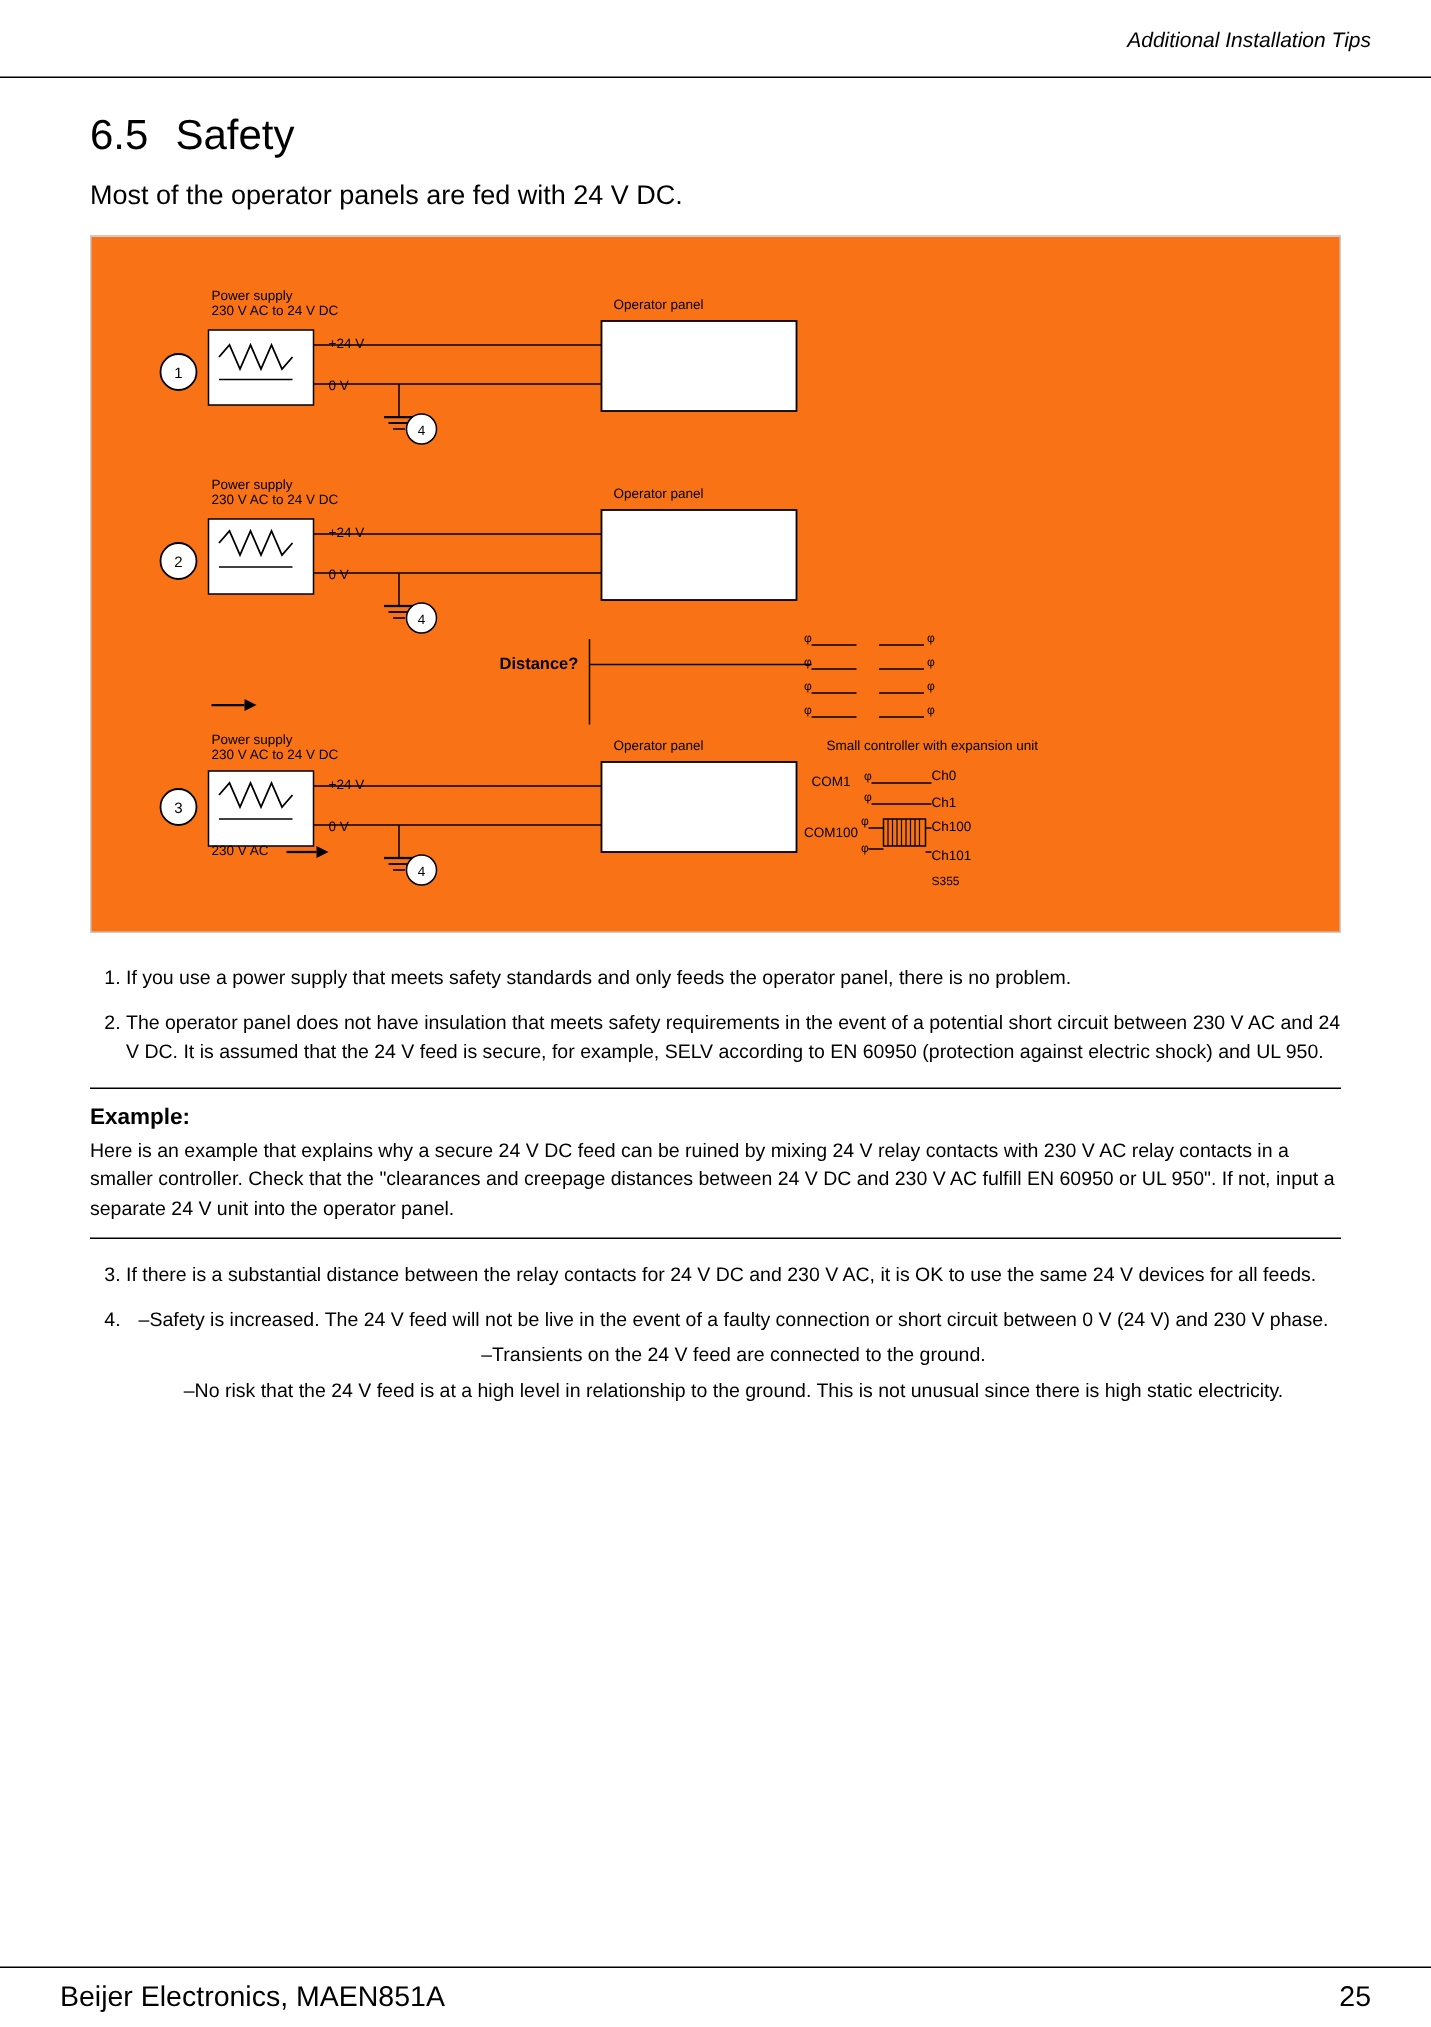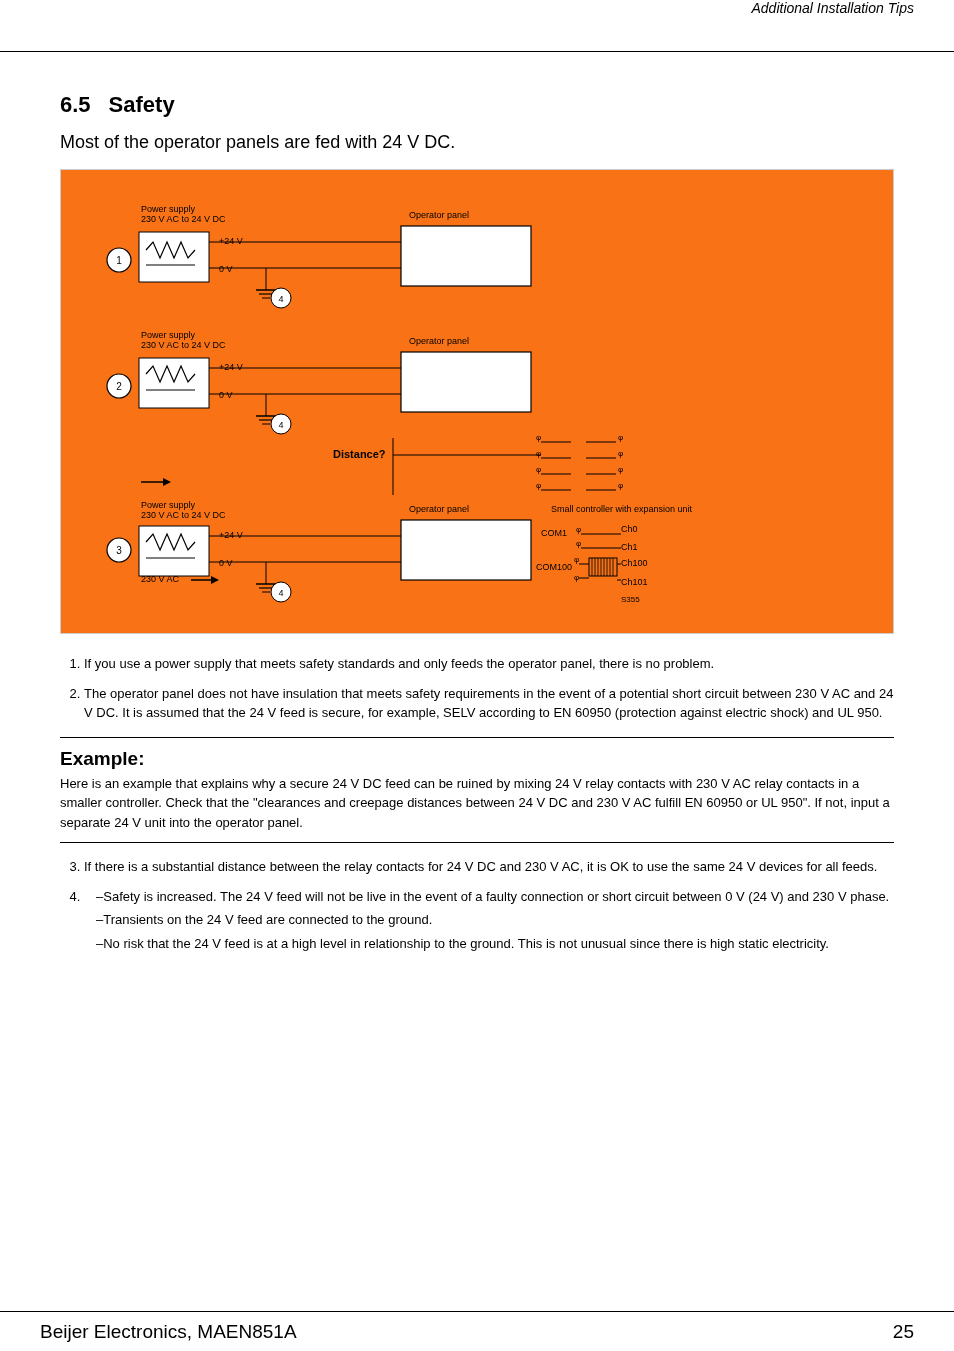--- a/index.html
+++ b/index.html
@@ -20,6 +20,7 @@
       height: 52px;
       border-bottom: 1px solid #000;
       display: flex;
+      align-items: center;
       justify-content: flex-end;
       padding-right: 40px;
     }

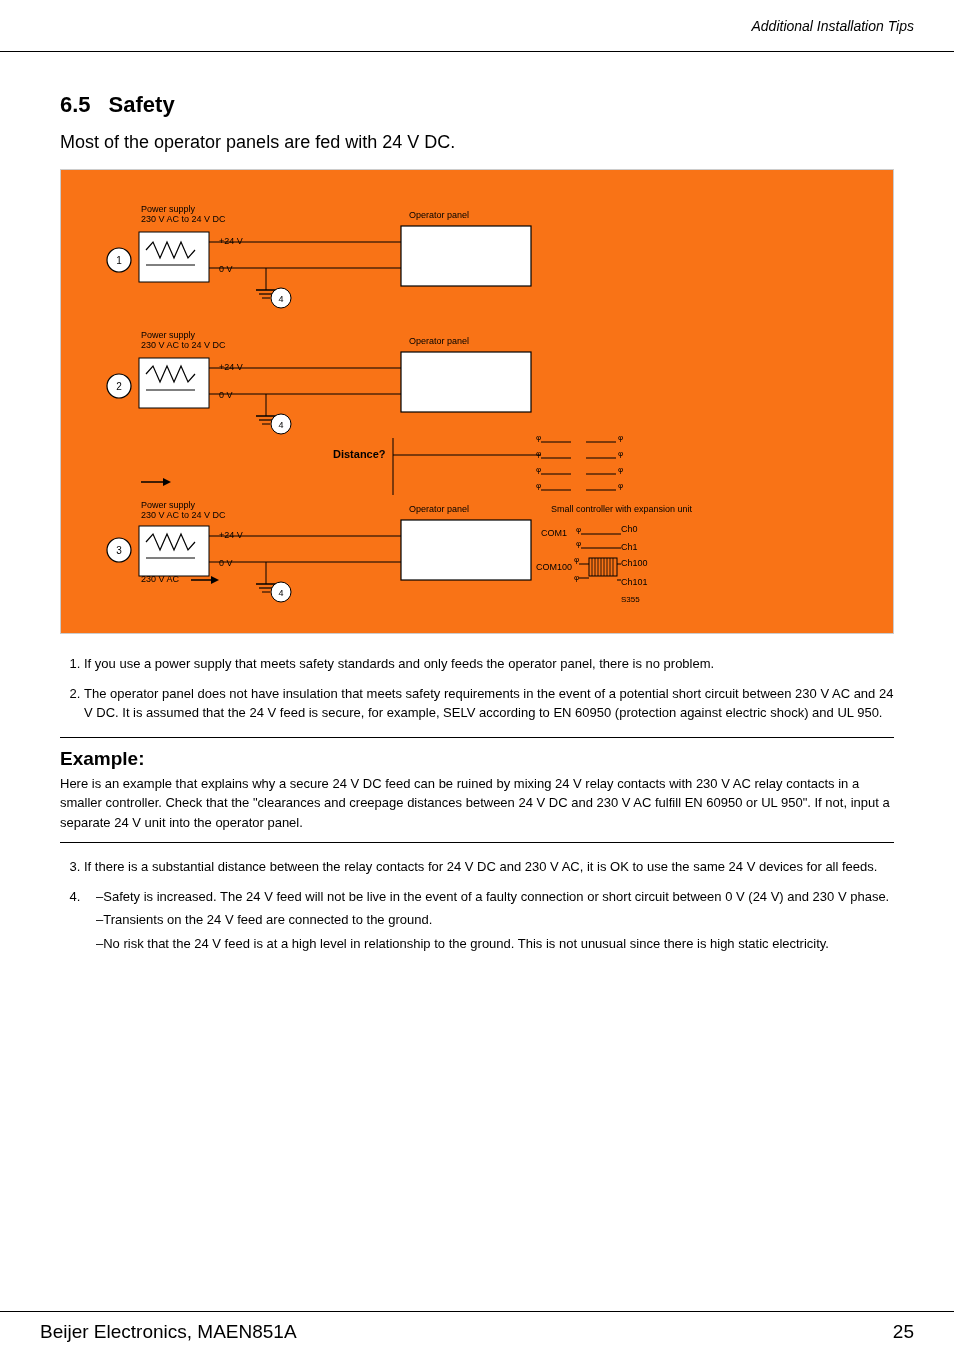--- a/index.html
+++ b/index.html
@@ -54,10 +54,10 @@
 
     
     .section-heading {
-      font-size: 22px;
-      font-weight: bold;
+      font-size: 28px;
+      font-weight: normal;
       margin-bottom: 14px;
-      margin-top: 20px;
+      margin-top: 2px;
     }
     .section-number {
       margin-right: 18px;

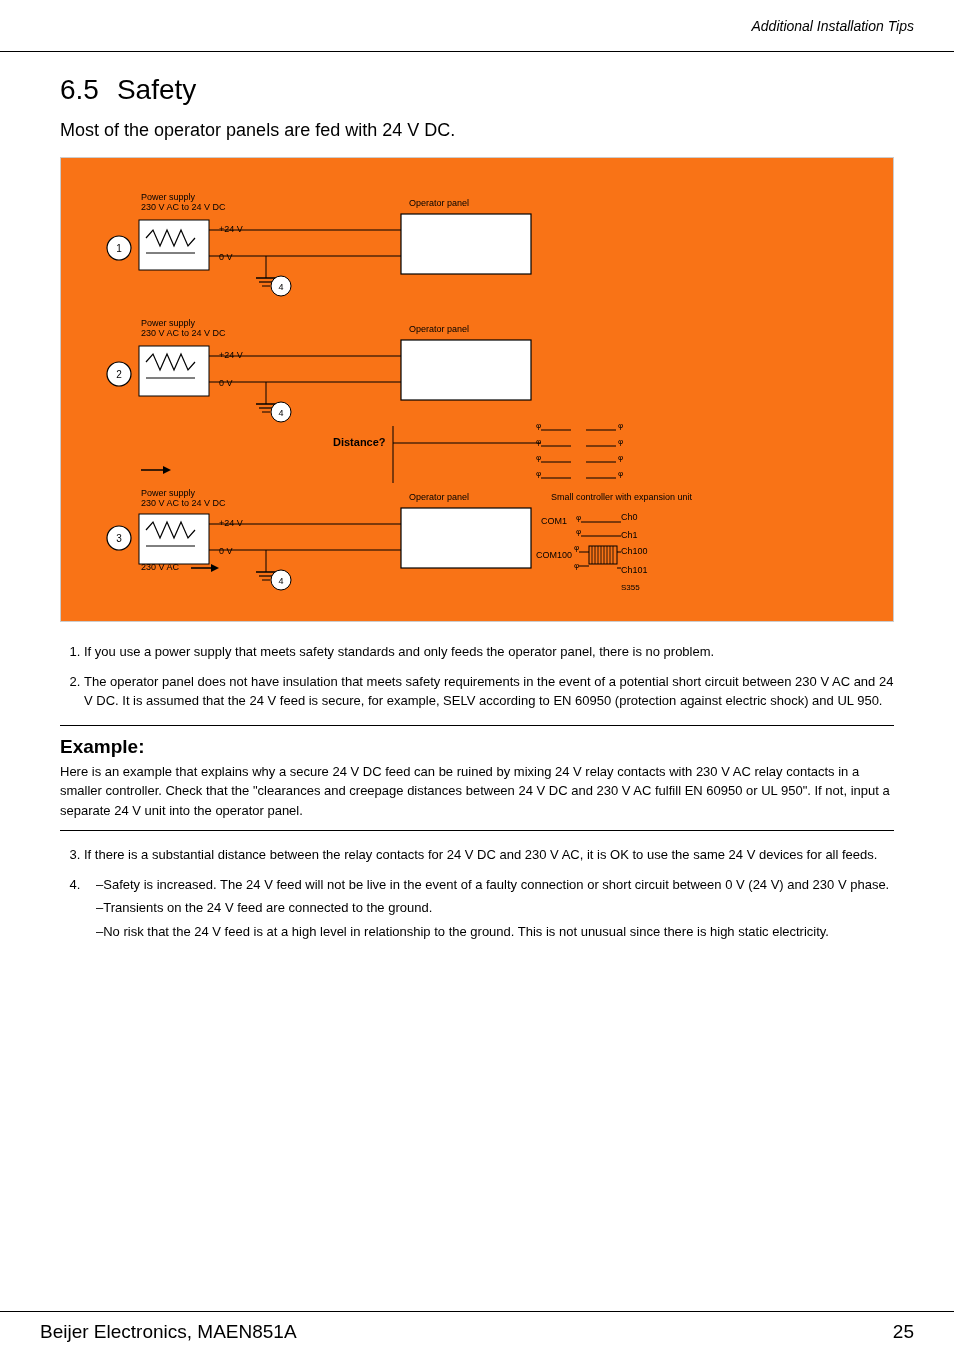--- a/index.html
+++ b/index.html
@@ -101,7 +101,7 @@
     }
     .example-label {
       font-weight: bold;
-      font-size: 19px;
+      font-size: 15px;
       margin-bottom: 4px;
     }
     .example-text {

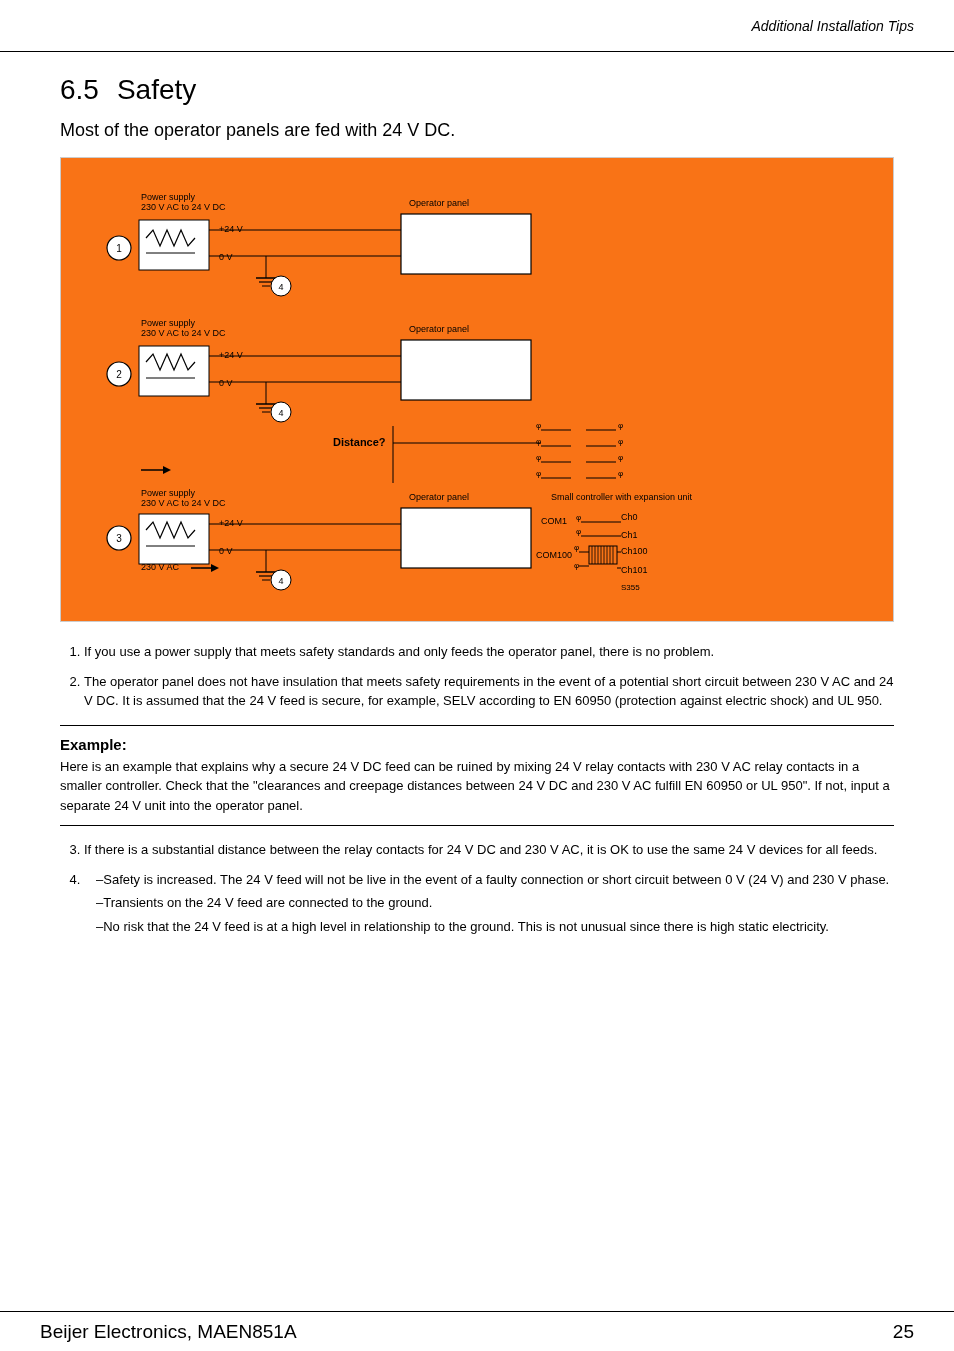--- a/index.html
+++ b/index.html
@@ -111,8 +111,8 @@
 
     
     .sub-bullets {
-      margin-left: 12px;
       margin-top: 6px;
+      text-align: center;
     }
     .sub-bullet {
       font-size: 13px;

